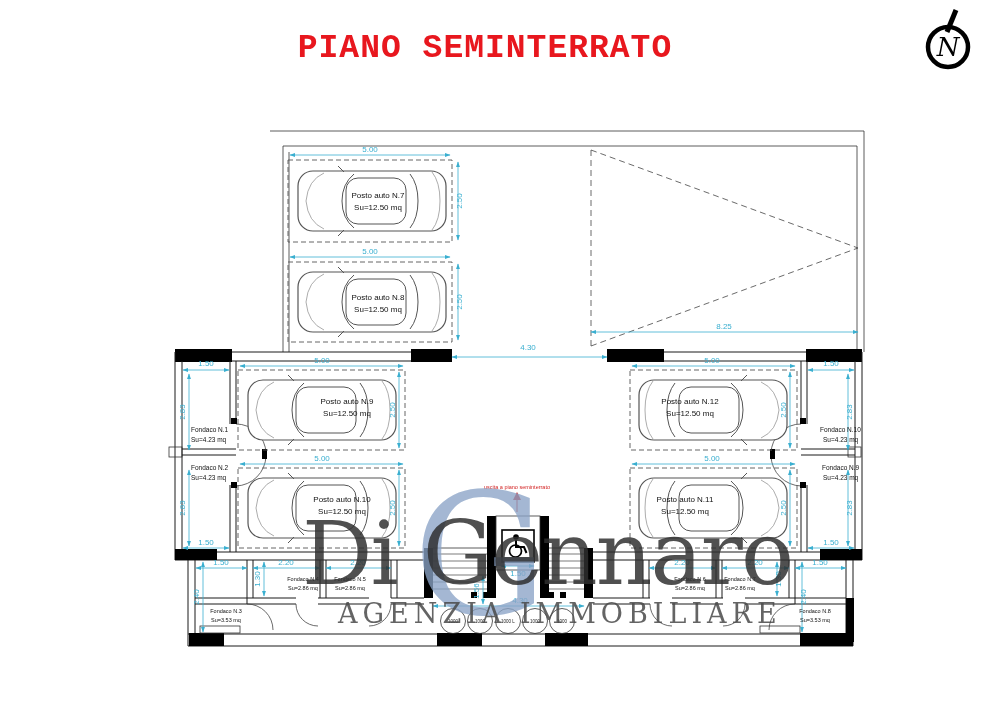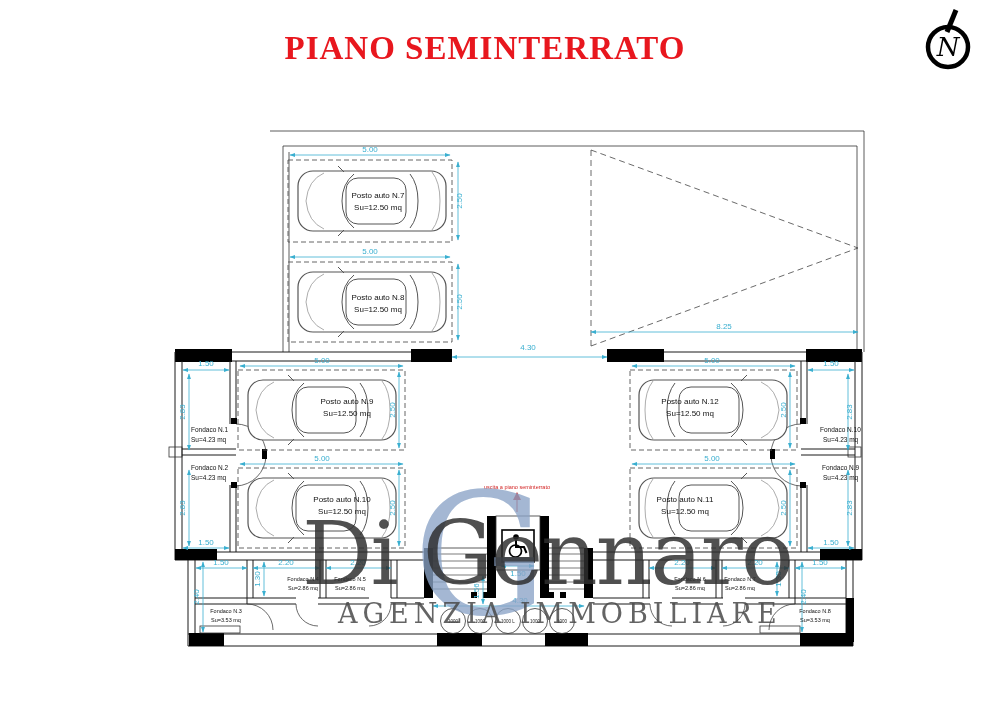--- a/index.html
+++ b/index.html
@@ -8,7 +8,7 @@
   #plan{position:absolute;left:0;top:0;}
   #title{position:absolute;left:235px;top:30px;width:500px;text-align:center;
          font-size:33px;font-weight:bold;letter-spacing:1px;color:#e8171e;
-         font-family:Liberation Serif, serif;}
+         font-family:Liberation Mono, monospace;}
   .wm{position:absolute;pointer-events:none;font-family:"DejaVu Serif","Liberation Serif",serif;}
   #wm-g{left:413px;top:472px;font-size:168px;line-height:1;color:#8ba4c7;opacity:.78;}
   #wm-name{left:302px;top:506px;font-size:88px;line-height:1.1;letter-spacing:-2px;

